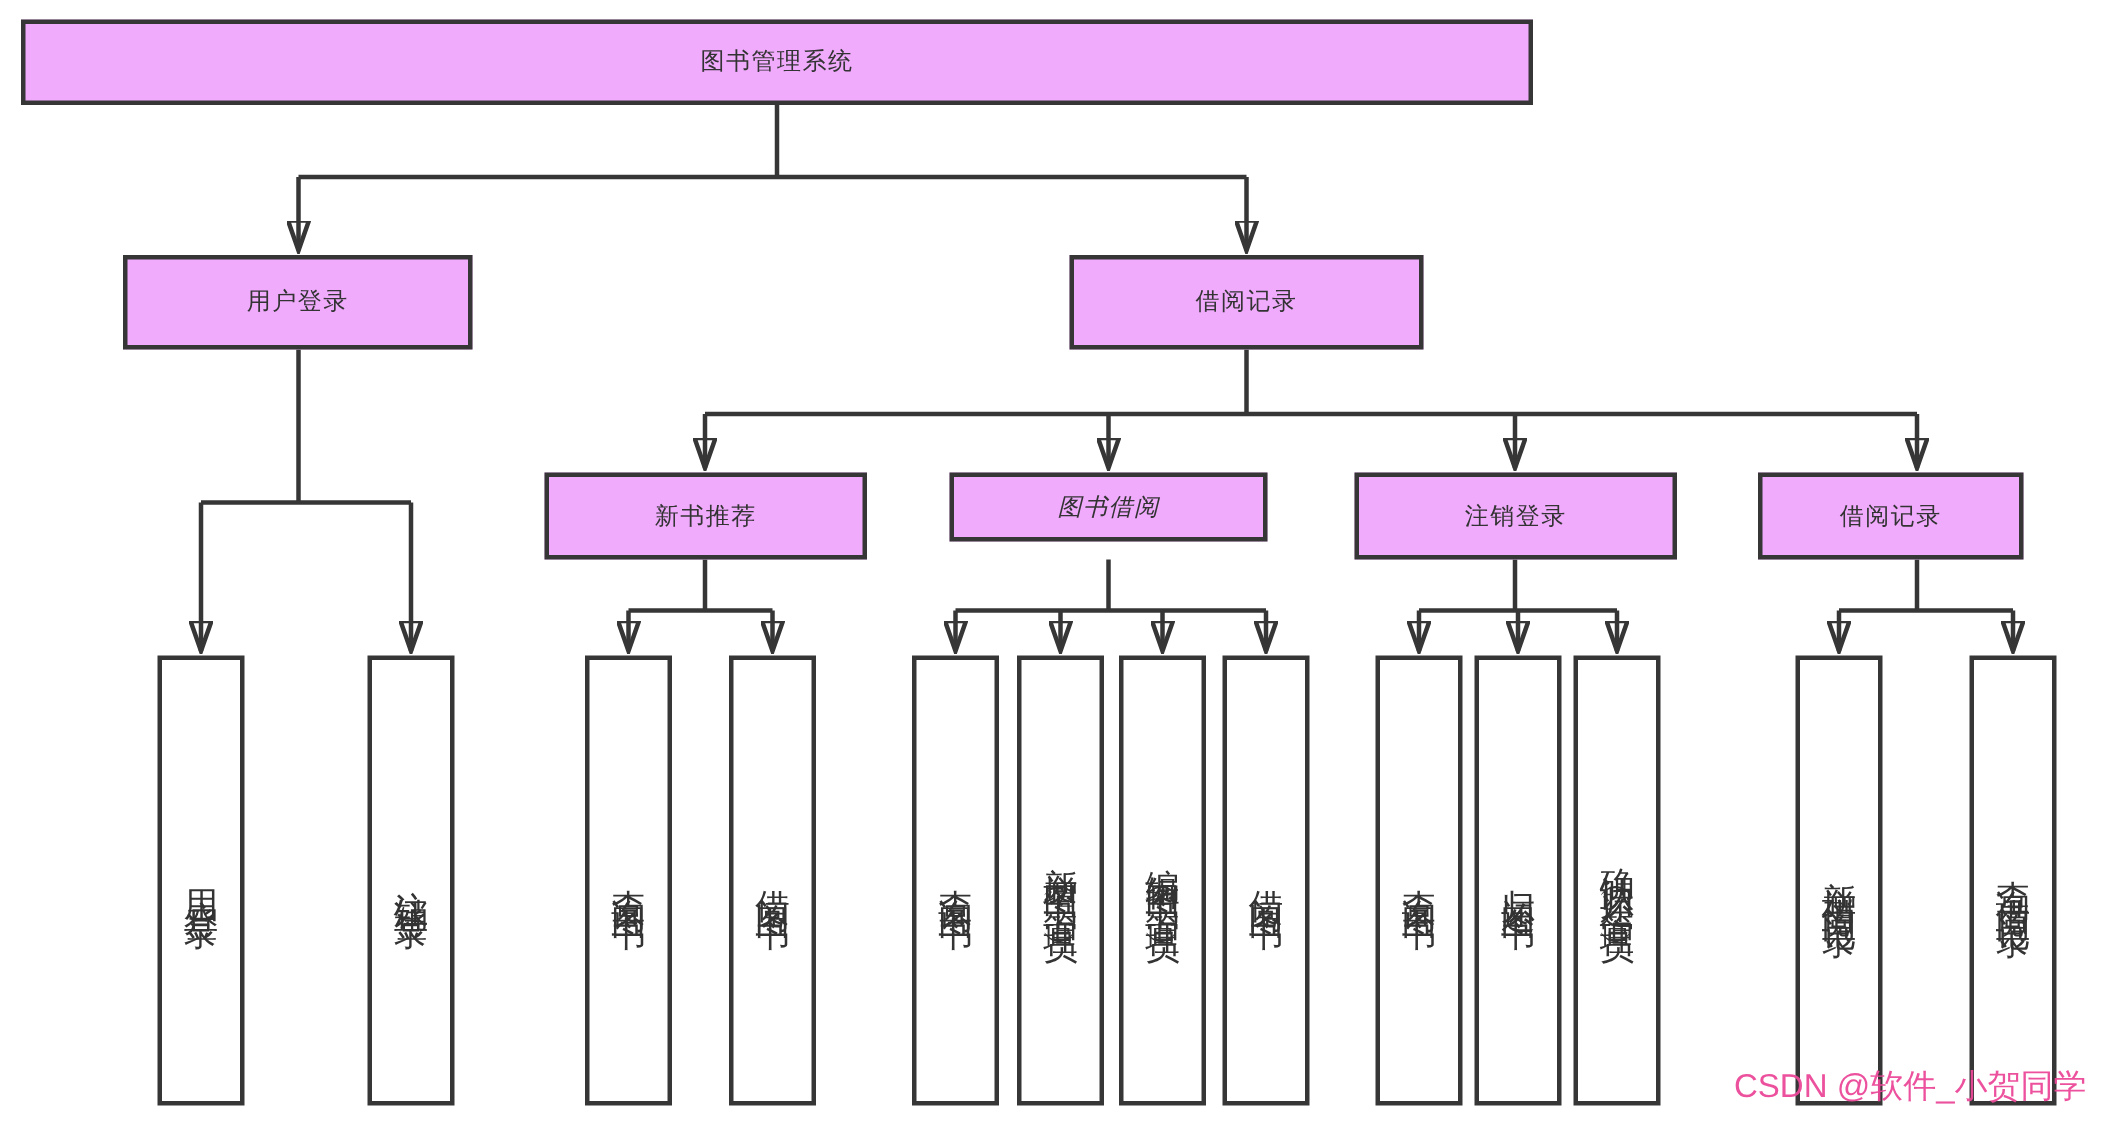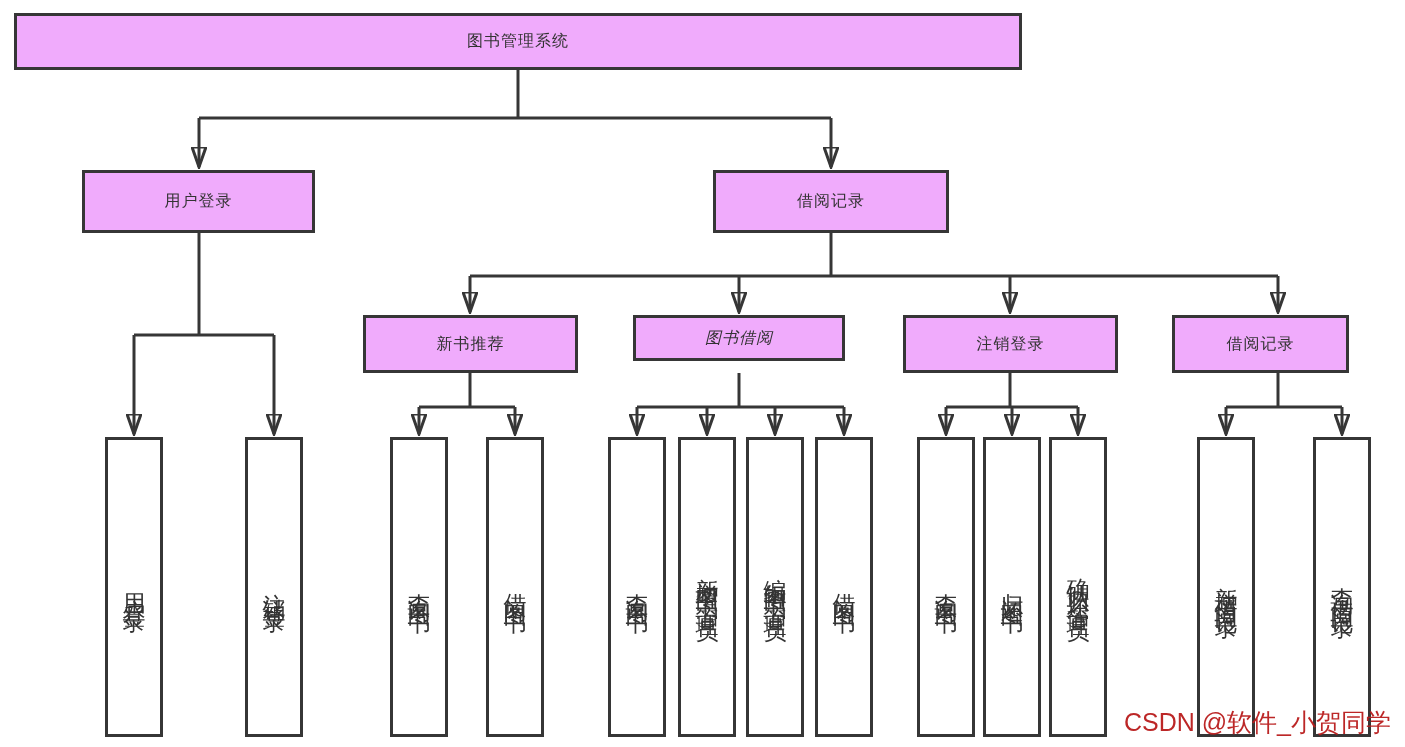--- a/index.html
+++ b/index.html
@@ -65,8 +65,8 @@
     position: absolute;
     right: 14px;
     bottom: 8px;
-    font-size: 25px;
-    color: #b91c1c;
+    font-size: 22px;
+    color: #ec4899;
     opacity: 0.95;
     z-index: 3;
     white-space: nowrap;

